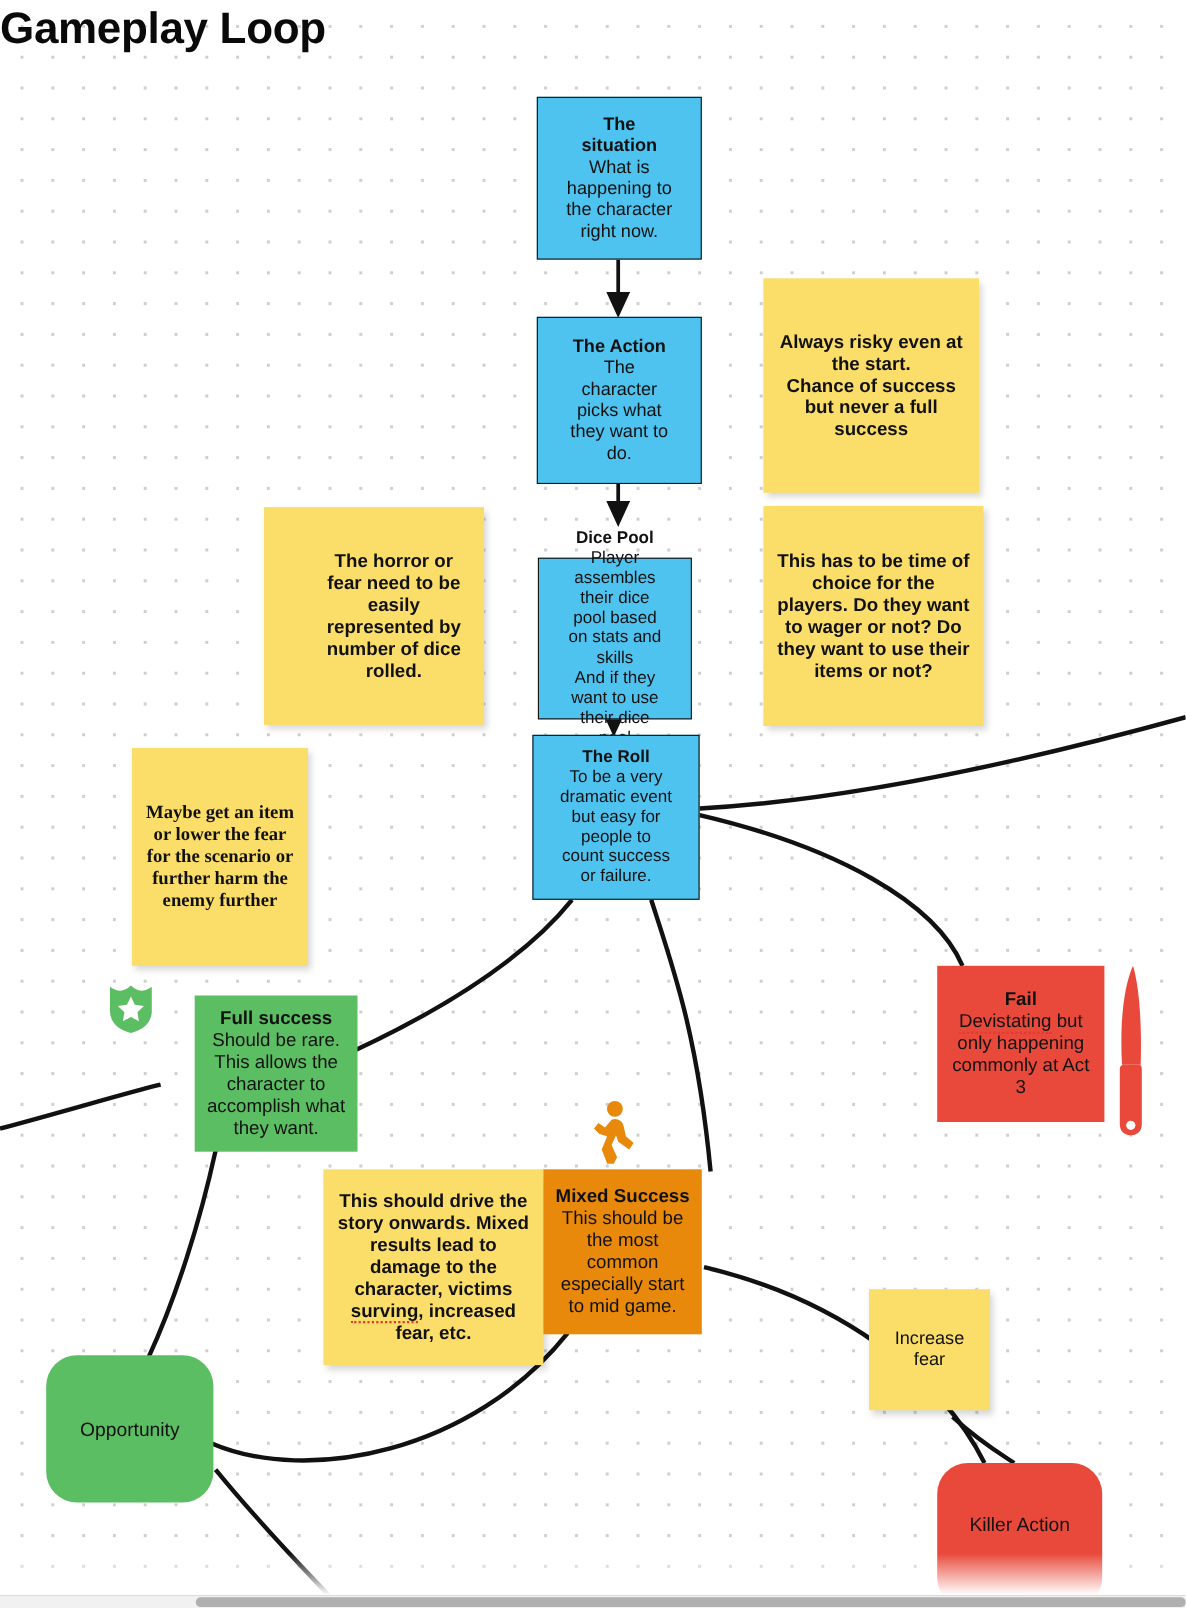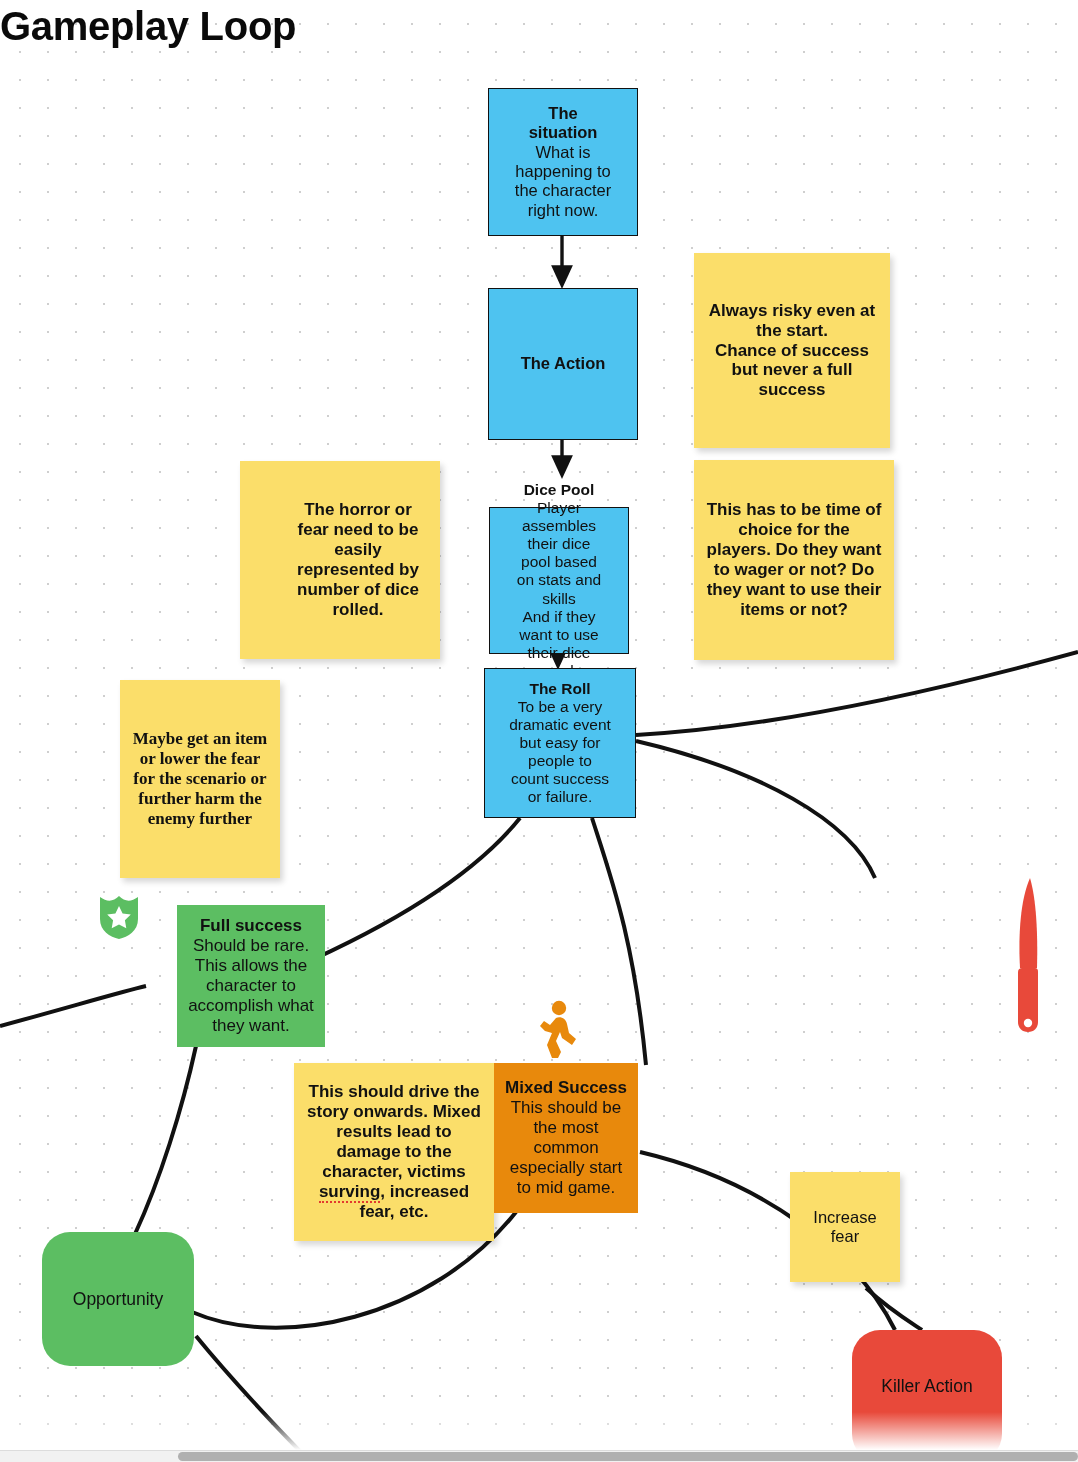--- a/index.html
+++ b/index.html
@@ -127,6 +127,7 @@
   <div class="node proc" style="left:488px; top:288px; width:150px; height:152px;">
     <div class="txt">
       <span class="ttl">The Action</span>
+      <span>The character picks what they want to do.</span>
     </div>
   </div>
 

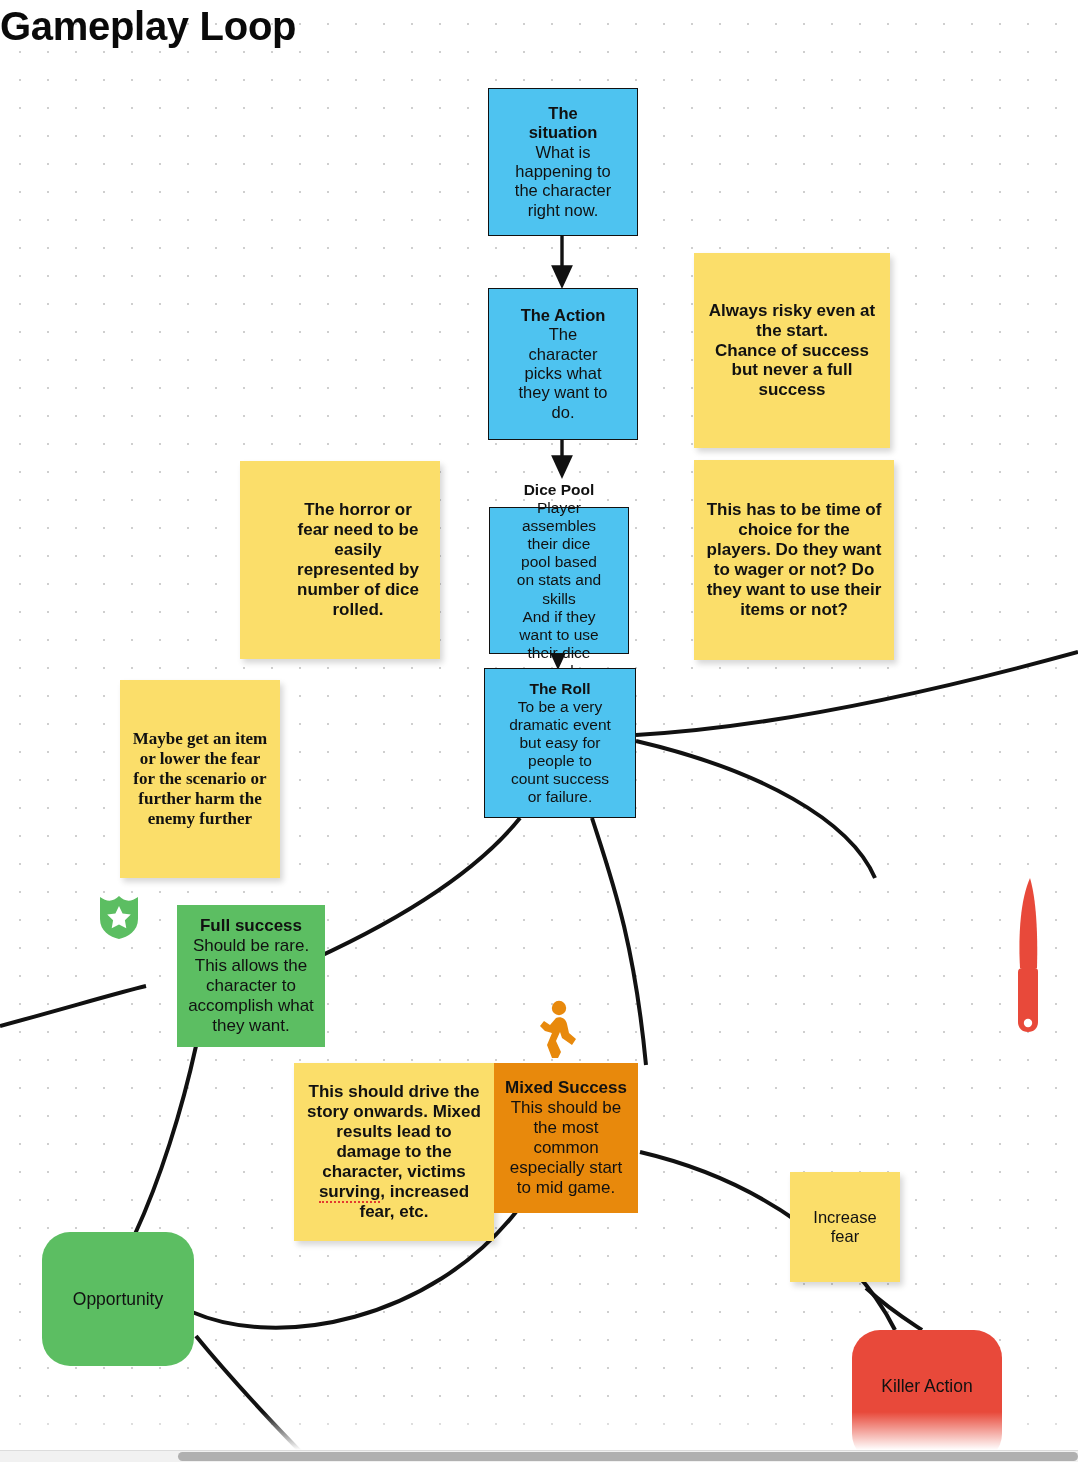--- a/index.html
+++ b/index.html
@@ -187,6 +187,12 @@
     </div>
   </div>
 
+  <div class="node res-red" style="left:852px; top:878px; width:152px; height:142px;">
+    <div class="txt">
+      <span class="ttl">Fail</span>
+      <span class="misspell">Devistating</span><span> but only happening commonly at Act 3</span>
+    </div>
+  </div>
 
   <div class="node res-green rounded" style="left:42px; top:1232px; width:152px; height:134px;">
     <div class="txt">Opportunity</div>

